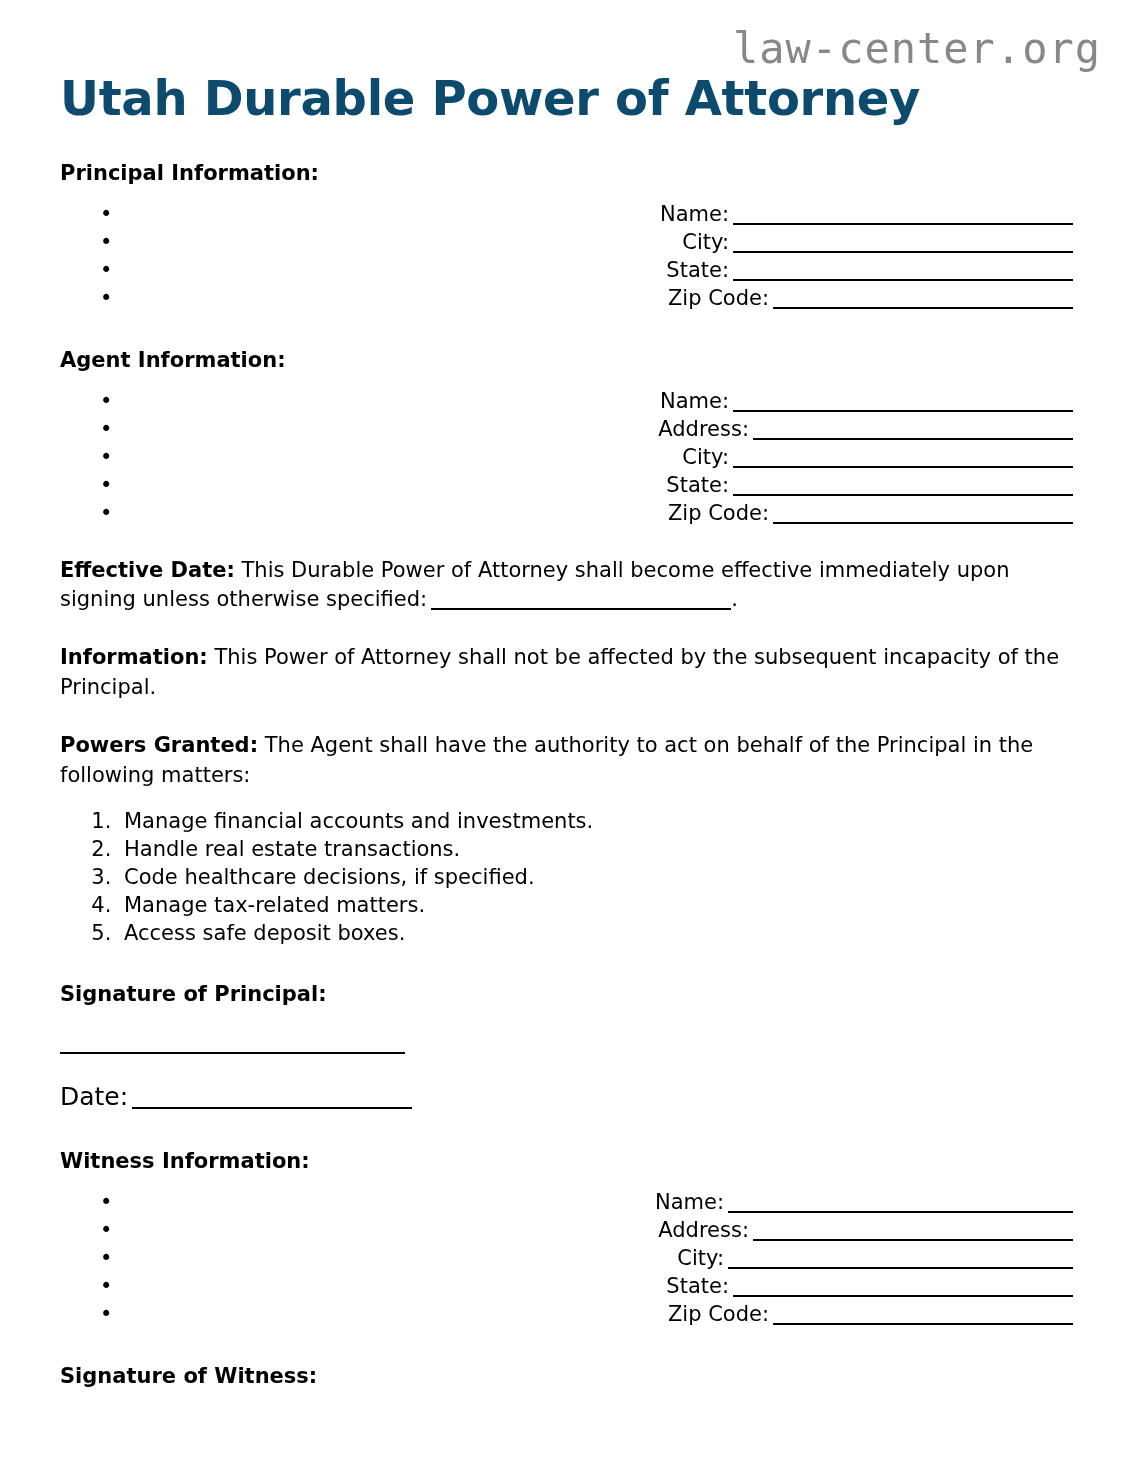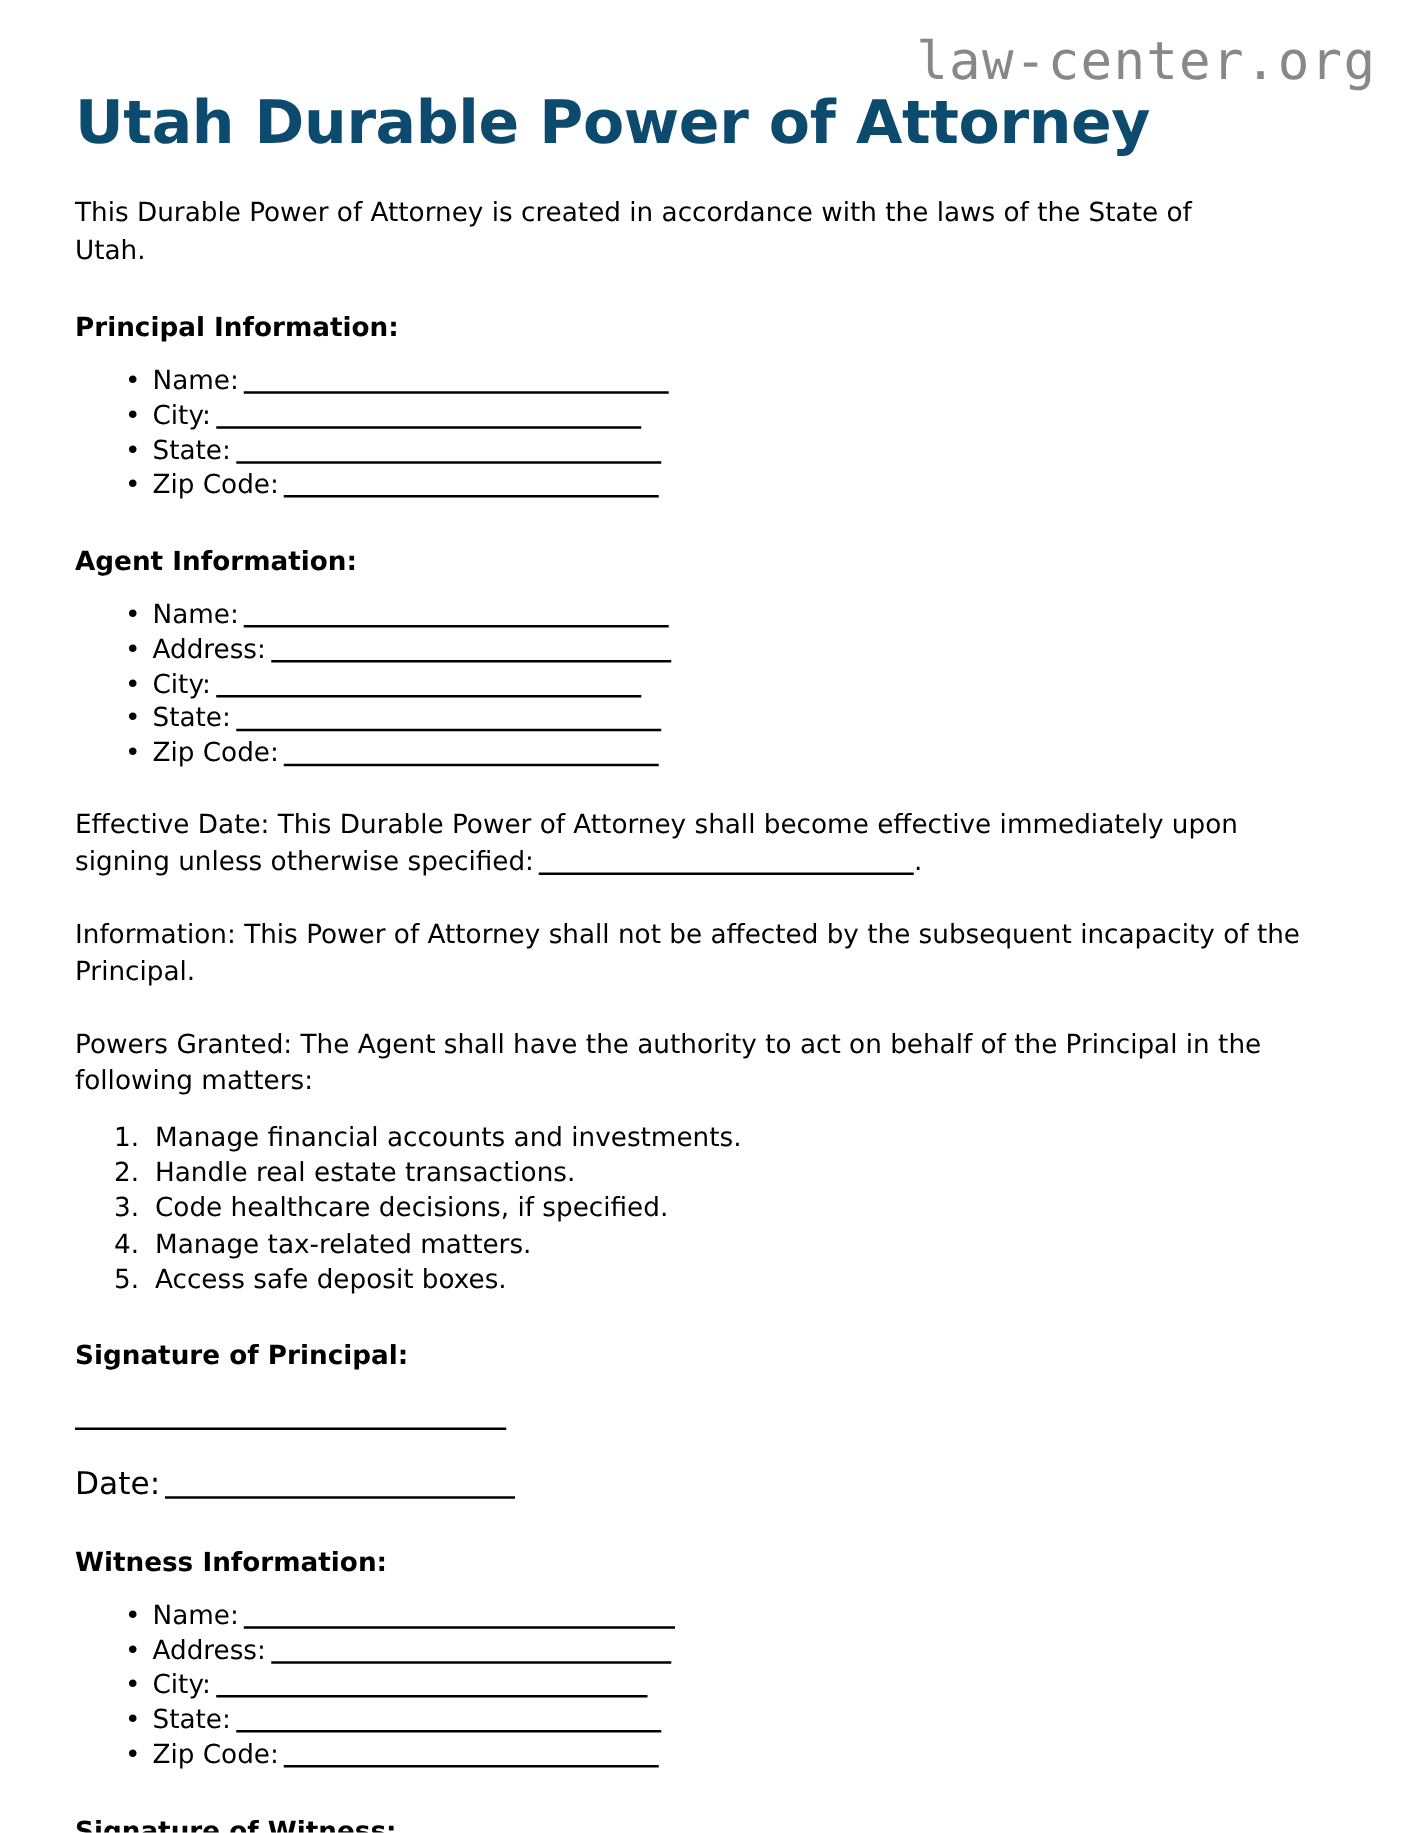--- a/index.html
+++ b/index.html
@@ -119,7 +119,6 @@
 
   <h1 class="doc-title">Utah Durable Power of Attorney</h1>
 
-  <p class="intro">This Durable Power of Attorney is created in accordance with the laws of the State of Utah.</p>
 
   <h2 class="section">Principal Information:</h2>
   <ul class="fields">

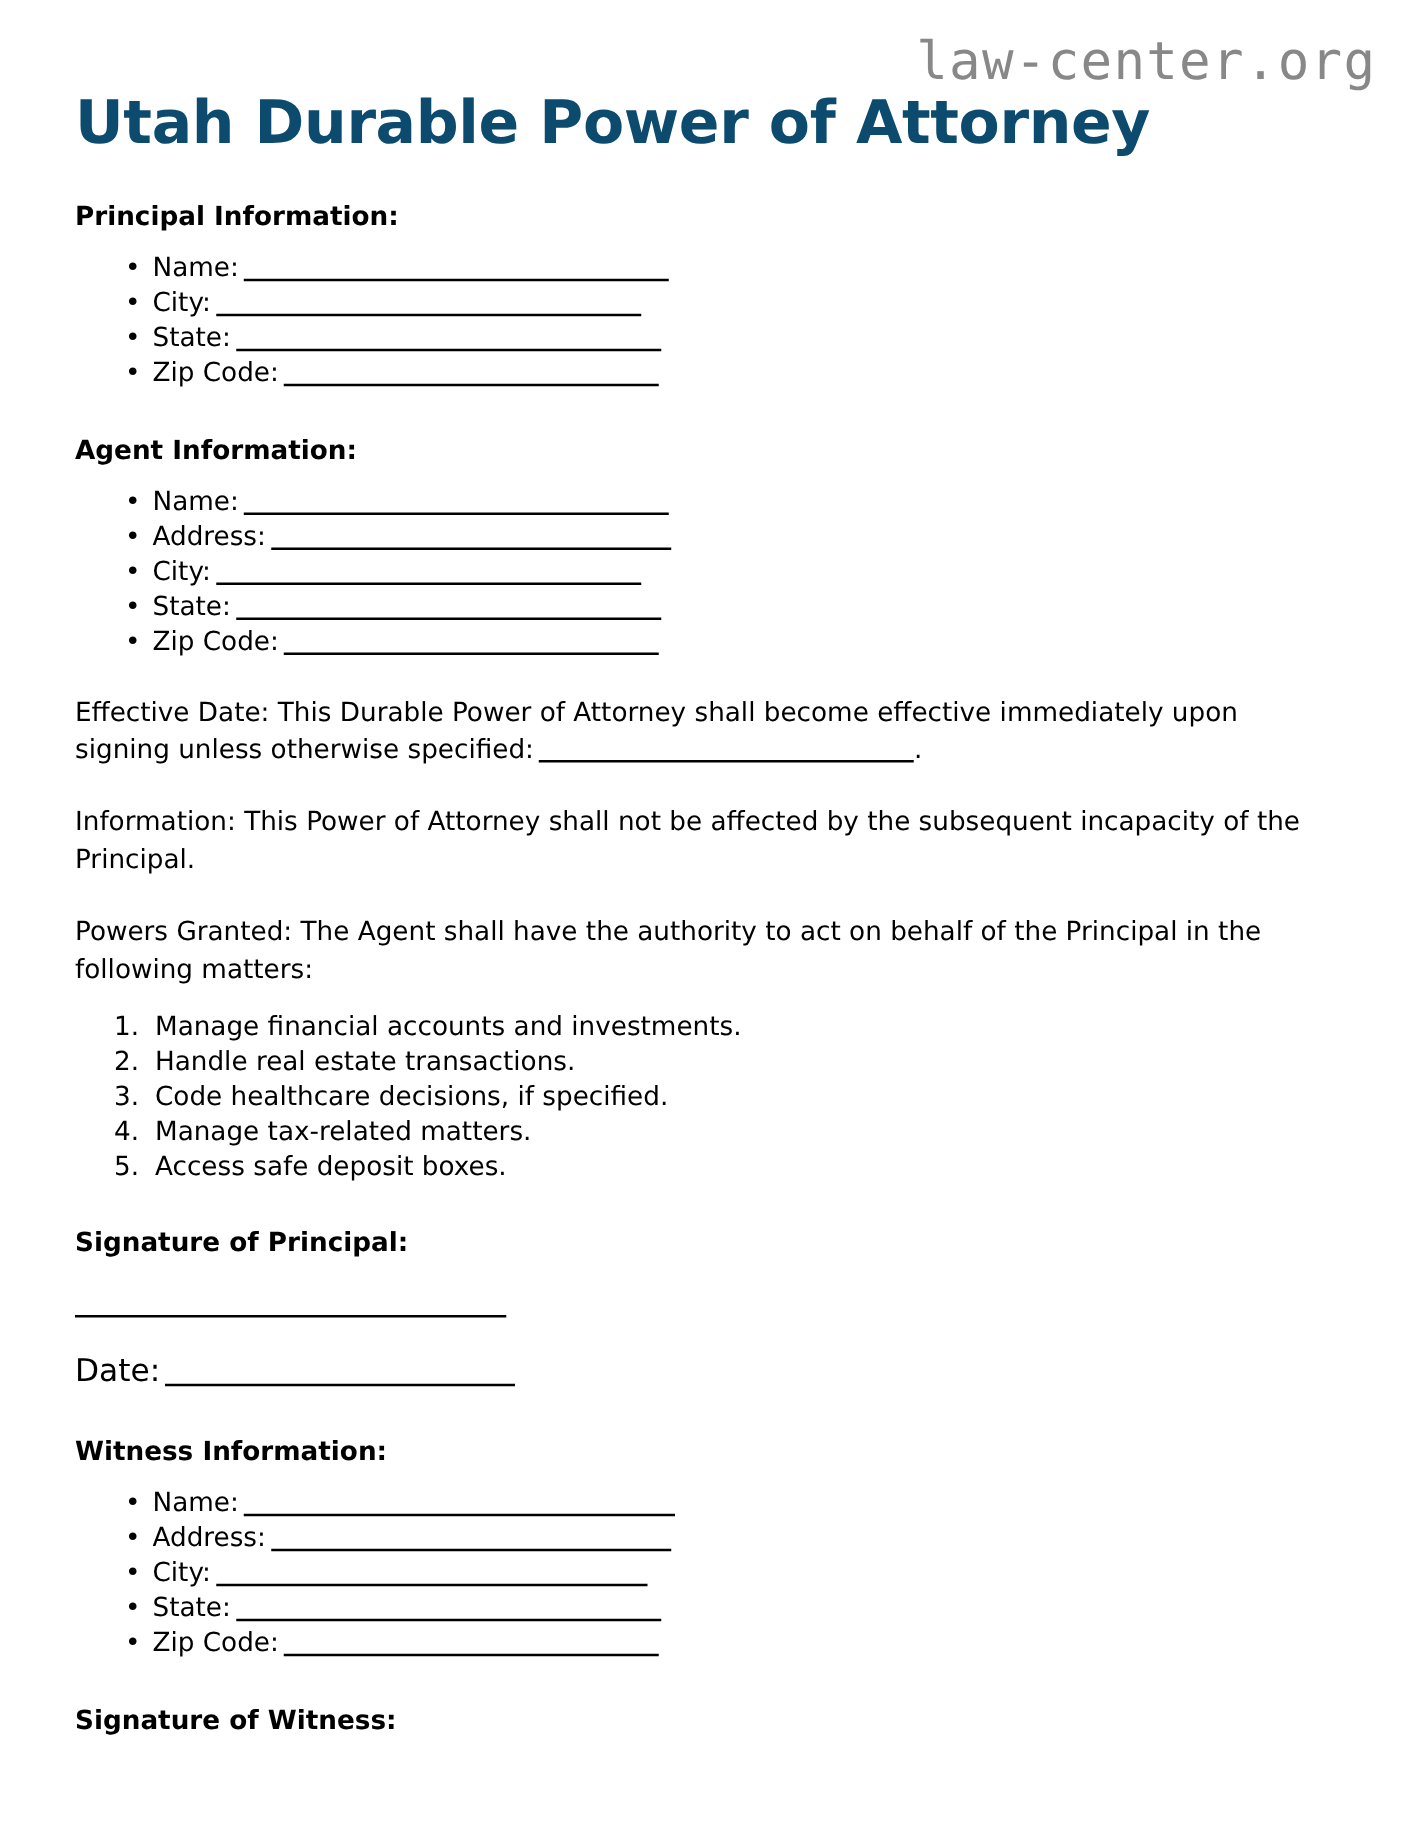--- a/index.html
+++ b/index.html
@@ -58,6 +58,7 @@
     list-style: none;
     margin: 14px 0 0 0;
     padding: 0 0 0 34px;
+    text-align: right;
   }
   ul.fields li {
     position: relative;

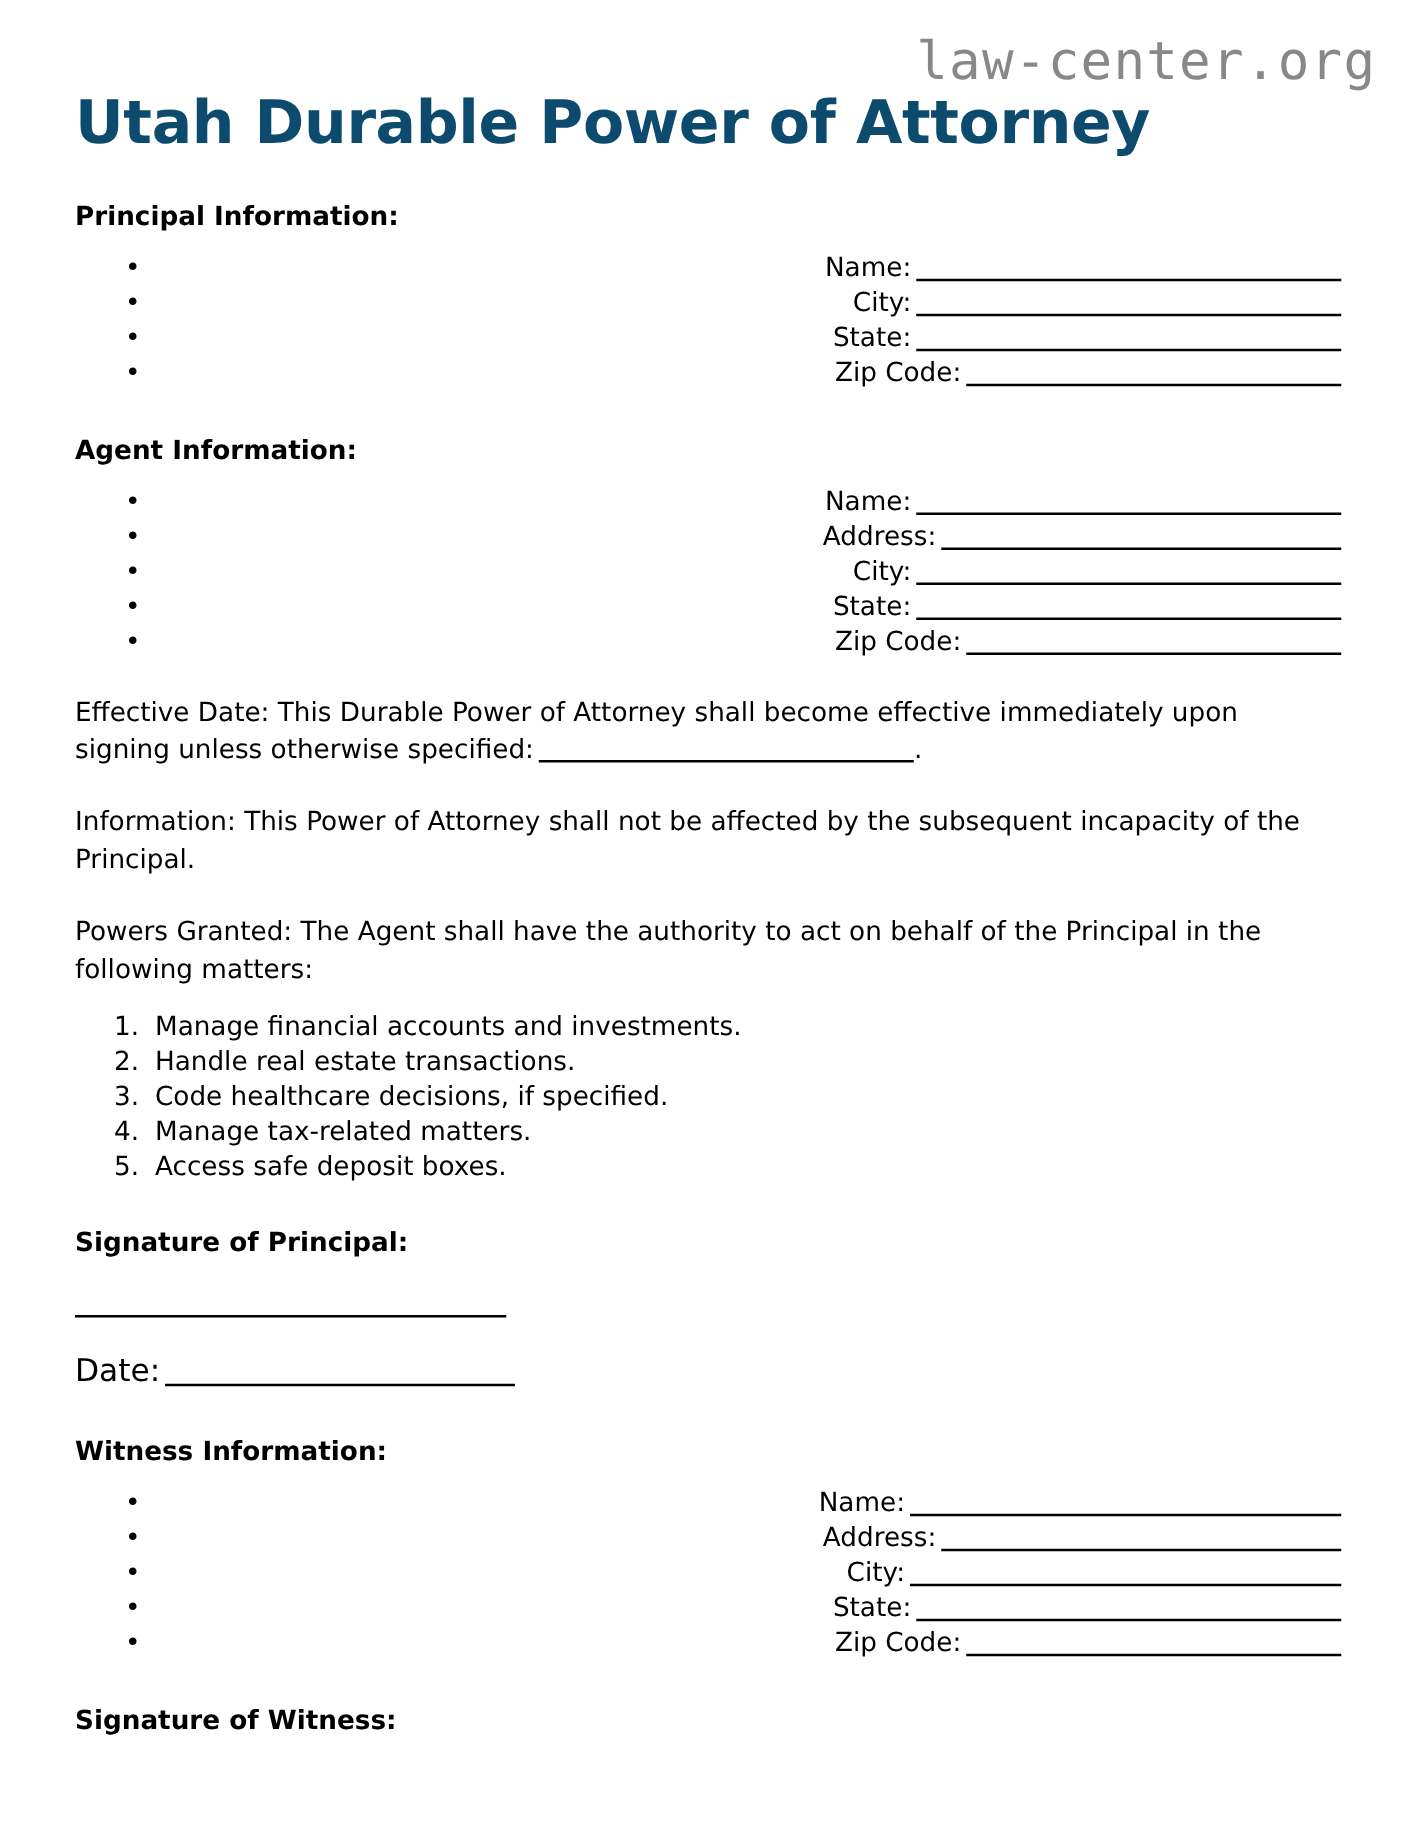--- a/index.html
+++ b/index.html
@@ -87,7 +87,7 @@
     line-height: 1.42;
     max-width: 1010px;
   }
-  p.para b { font-weight: normal; }
+  p.para b { font-weight: bold; }
   ol.powers {
     margin: 16px 0 0 0;
     padding: 0 0 0 58px;

